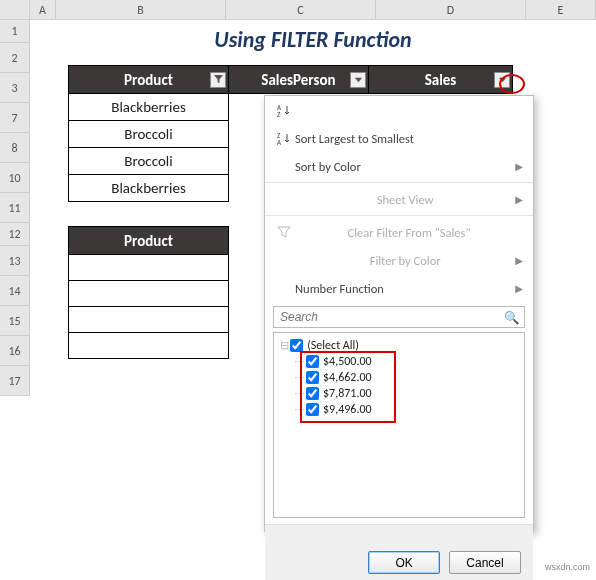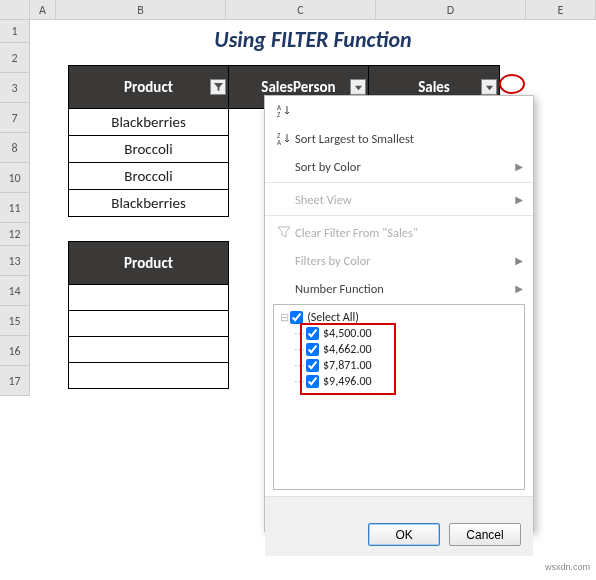--- a/index.html
+++ b/index.html
@@ -23,7 +23,7 @@
 .grid td { padding:0;}
 .title { font-family: 'Calibri', sans-serif; font-size:22px; font-style:italic; font-weight:bold; color:#203864; text-align:center; padding:6px 15px;}
 .tbl { border-collapse:collapse; }
-.tbl th { background:#3b3838; color:#fff; font-weight:bold; padding:12px 8px; border:1.5px solid #000; position:relative; font-size:15px;height:28px;}
+.tbl th { background:#3b3838; color:#fff; font-weight:bold; padding:4px 8px; border:1.5px solid #000; position:relative; font-size:15px;height:28px;}
 .tbl td { border:1.5px solid #000; padding:4px 10px; font-size:15px; height:26px; background:#fff;}
 .fbtn { position:absolute; right:2px; top:50%; transform:translateY(-50%); width:16px; height:16px; background:#f0f0f0; border:1px solid #888; display:flex;align-items:center;justify-content:center;}
 .fbtn svg{width:9px;height:9px;}

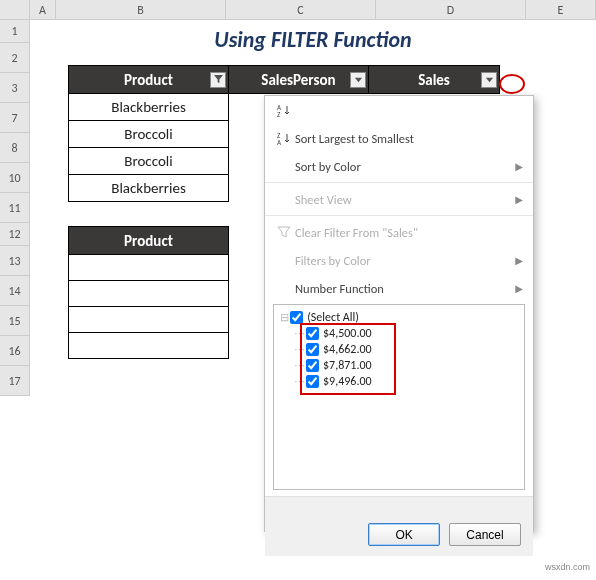--- a/index.html
+++ b/index.html
@@ -99,7 +99,7 @@
               </svg>
             </span>
       </th>
-      <th style="width:131px">
+      <th style="width:144px">
         <span>Sales</span>
         <span class="fbtn">
               <svg viewBox="0 0 10 10">

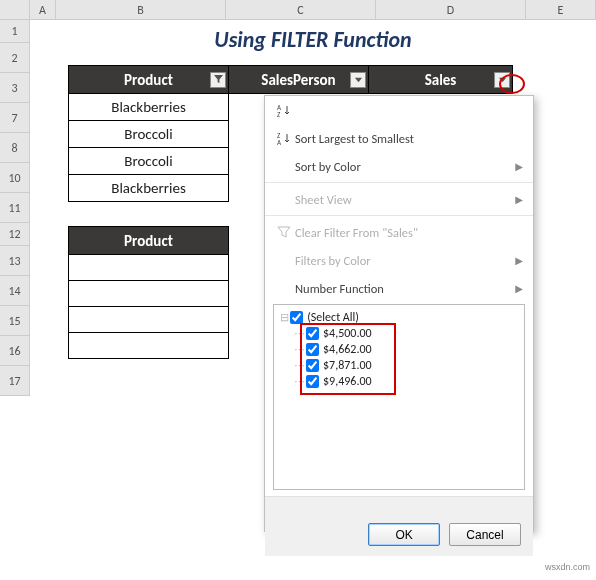--- a/index.html
+++ b/index.html
@@ -29,7 +29,7 @@
 .fbtn svg{width:9px;height:9px;}
 .menu { position:absolute; left:264px; top:95px; width:270px; height:437px; background:#fff; border:1px solid #bfbfbf; box-shadow:3px 3px 8px rgba(0,0,0,0.25); font-size:12.5px;}
 .menu-item { display:flex; align-items:center; height:28px; padding:0 10px 0 8px; color:#444; cursor:pointer;}
-.menu-item.dis { color:#b0b0b0; cursor:default;}
+.menu-item.dis { color:#b0b0b0; cursor:default;text-align:center;}
 .menu-item .icon { width:22px; display:flex; align-items:center; justify-content:center; }
 .menu-item .lbl { flex:1; }
 .menu-item .chev { color:#888; font-size:10px; }

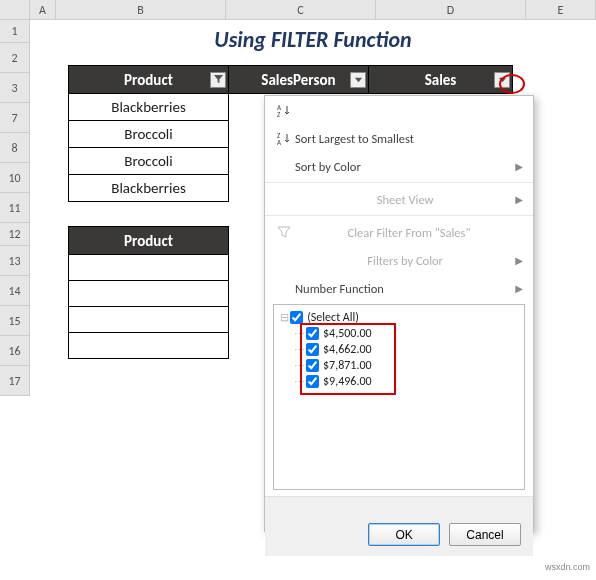--- a/index.html
+++ b/index.html
@@ -197,7 +197,7 @@
   </div>
   <div class="menu-item dis">
     <span class="icon"></span>
-    <span class="lbl">Filters by Color</span>
+    <span class="lbl">Filter by Color</span>
     <span class="chev">▶</span>
   </div>
   <div class="menu-item">

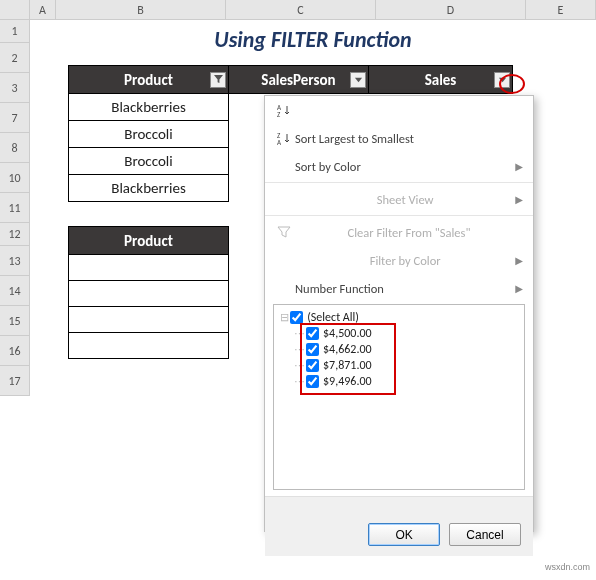--- a/index.html
+++ b/index.html
@@ -205,6 +205,10 @@
     <span class="lbl">Number Function</span>
     <span class="chev">▶</span>
   </div>
+  <div class="searchwrap">
+    <input type="text" placeholder="Search" style="">
+    <span class="mag">🔍</span>
+  </div>
   <div class="treebox">
     <div class="tree-item">
       <span class="dotted">⊟</span>

